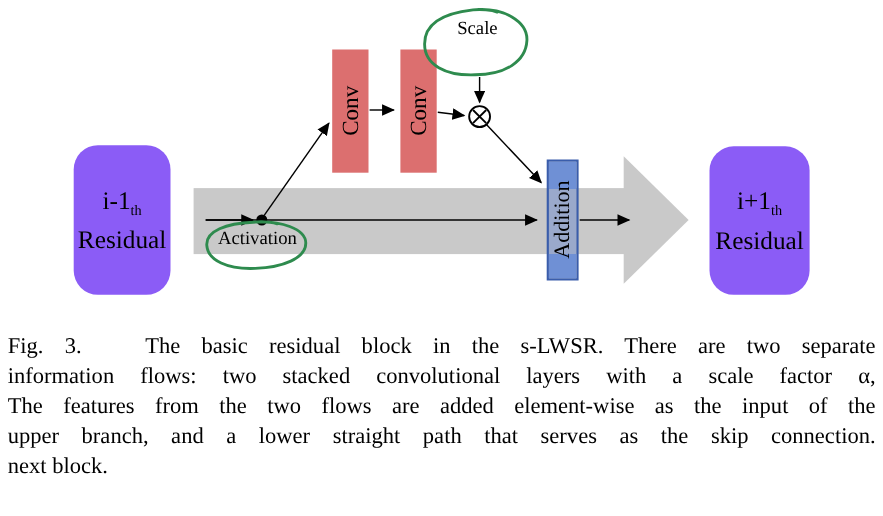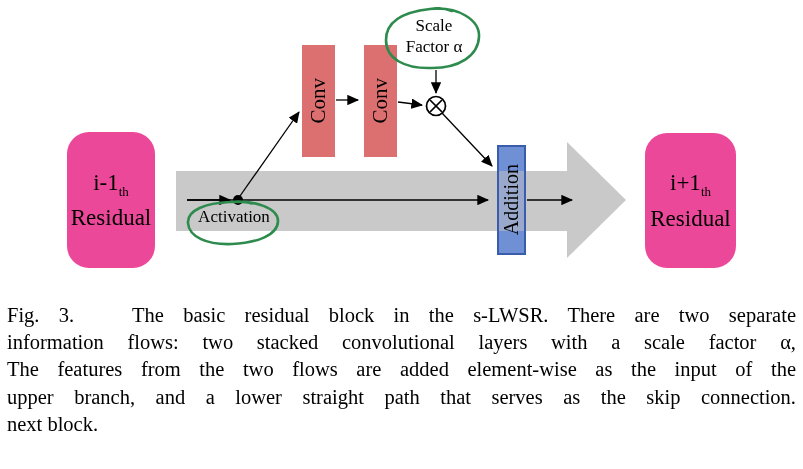--- a/index.html
+++ b/index.html
@@ -161,7 +161,6 @@
 
     <div class="annot" id="scale-annot">
       <div>Scale</div>
-      <div>Factor α</div>
     </div>
     <div class="annot" id="activation-annot">
       <span>Activation</span>

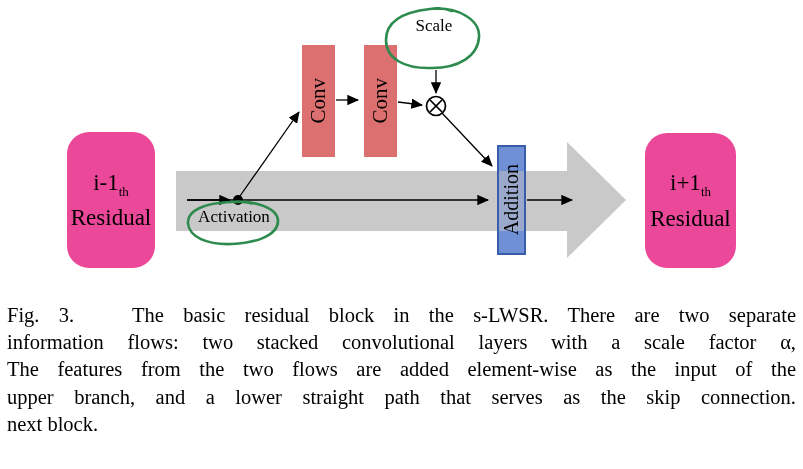--- a/index.html
+++ b/index.html
@@ -27,7 +27,7 @@
   
   .res-block {
     position: absolute;
-    background: #ec4899;
+    background: #8b5cf6;
     border-radius: 22px;
     display: flex;
     flex-direction: column;

